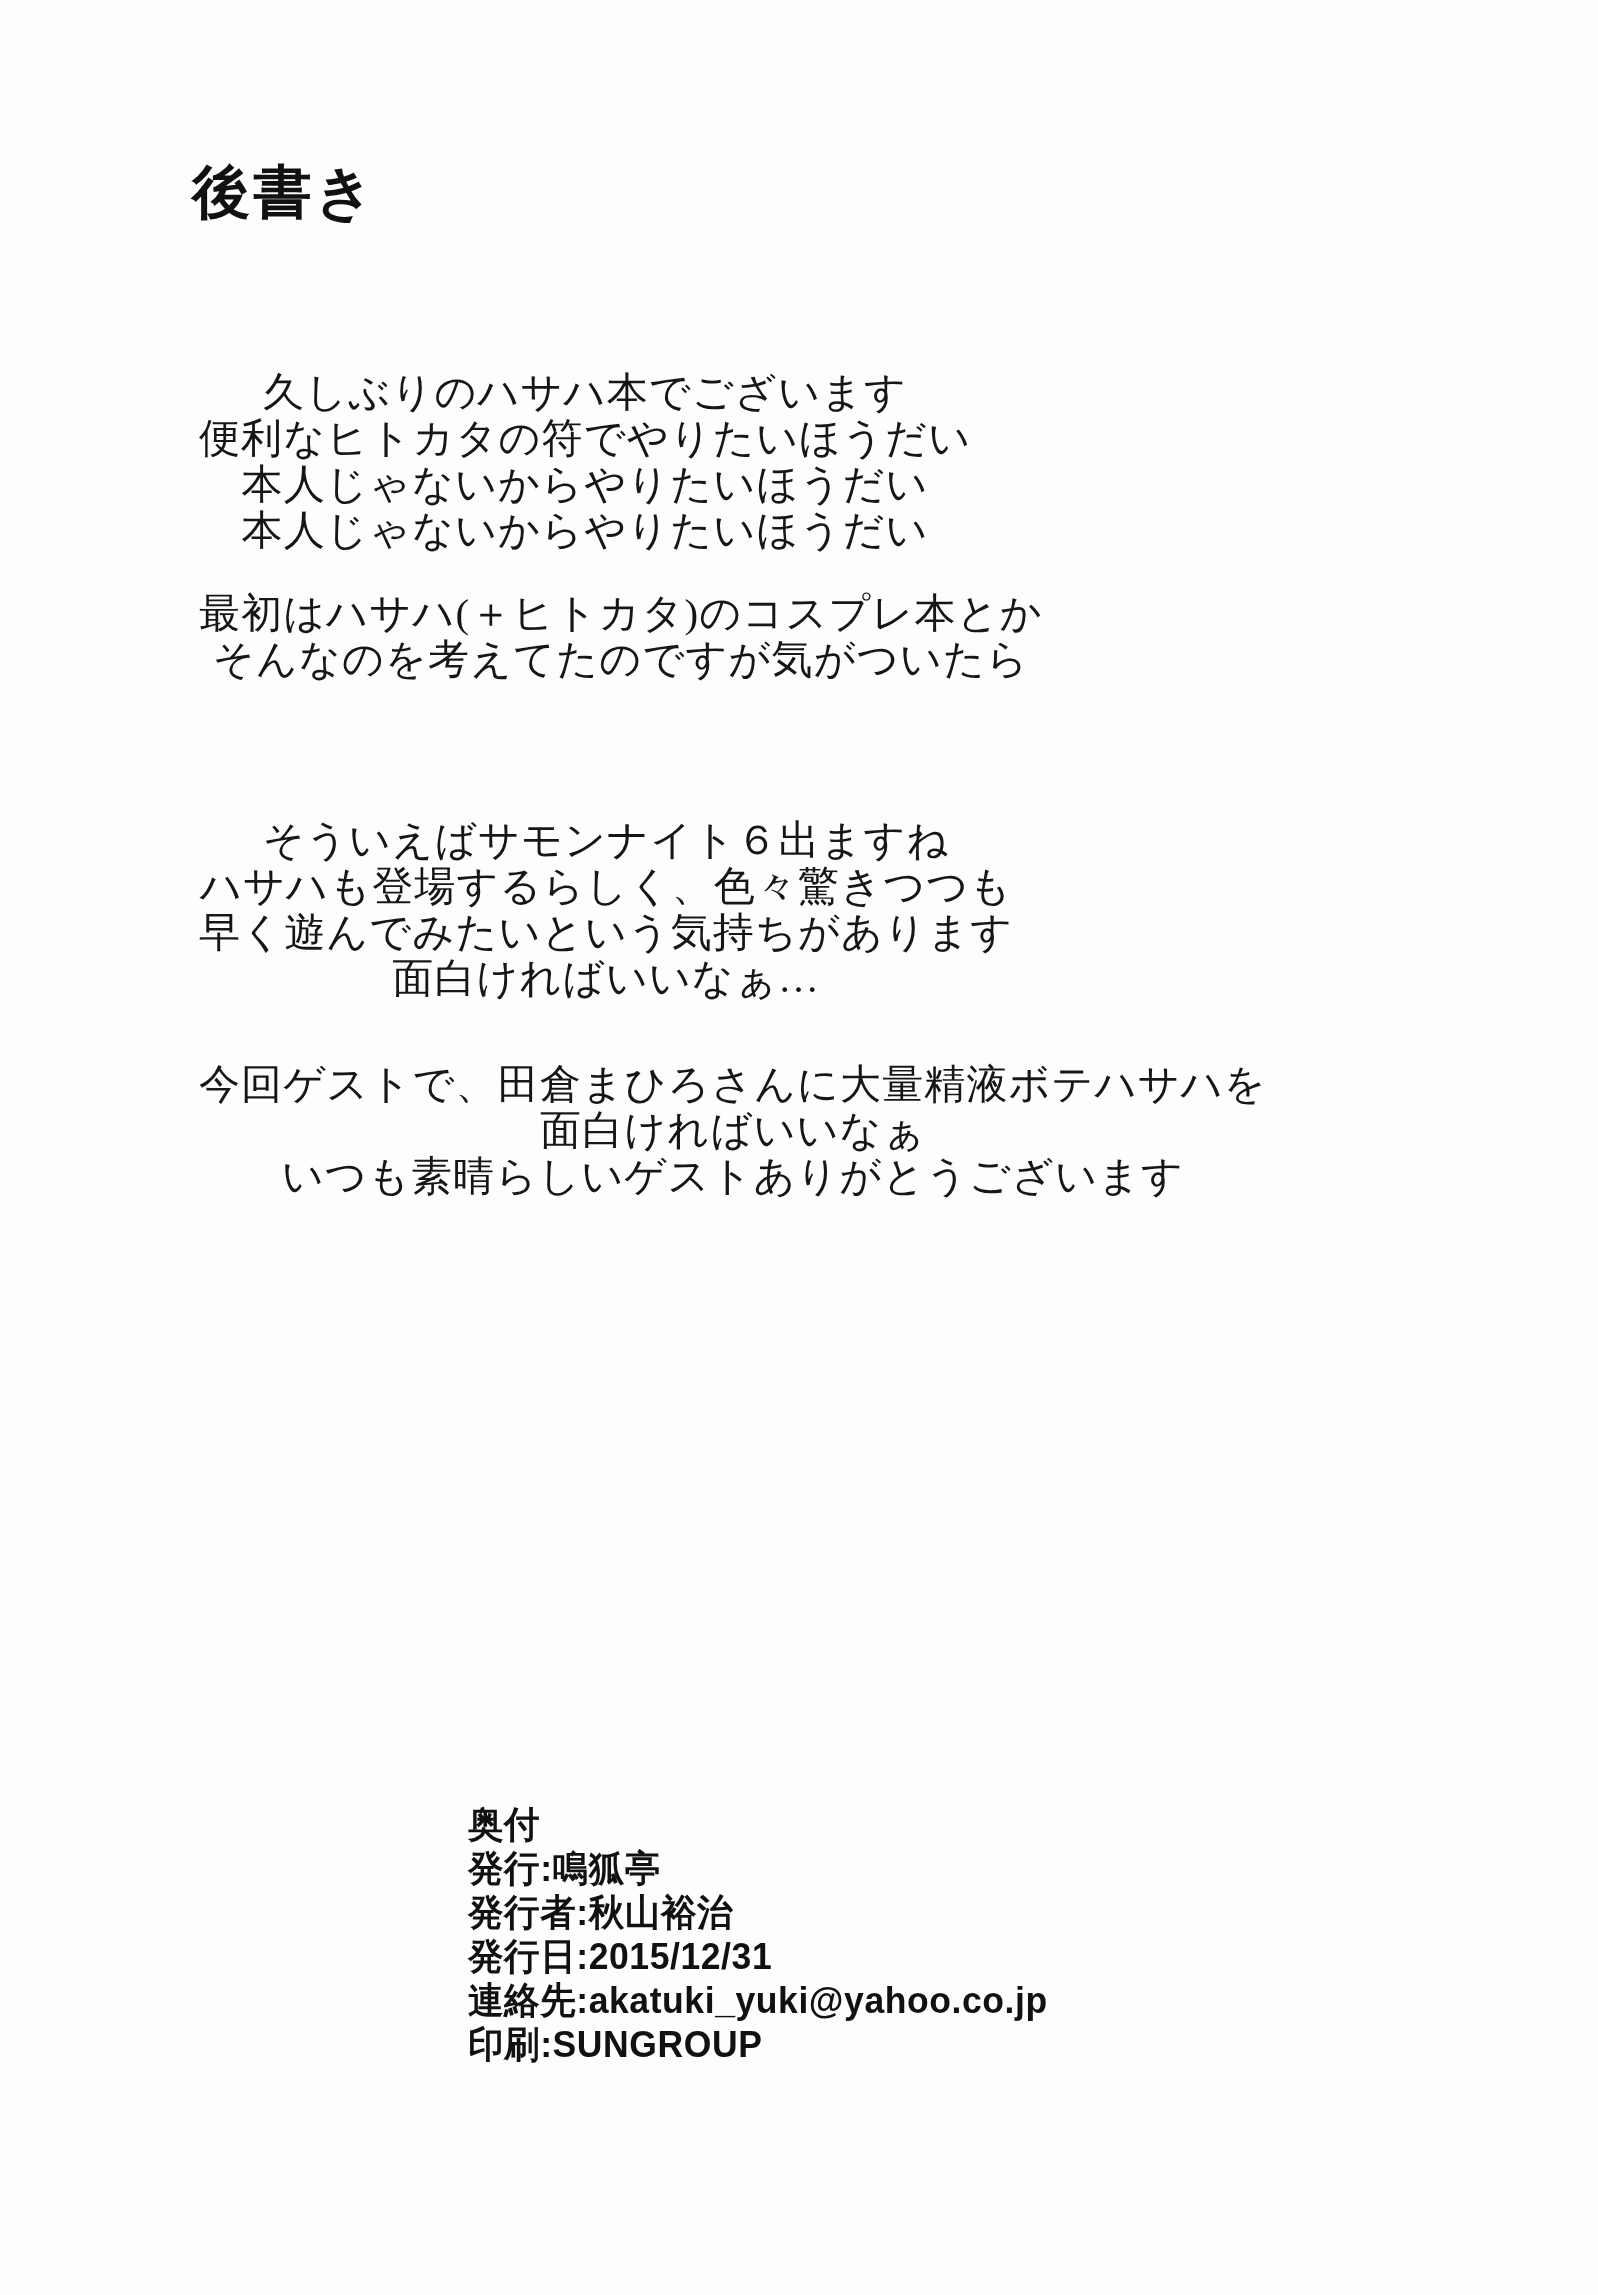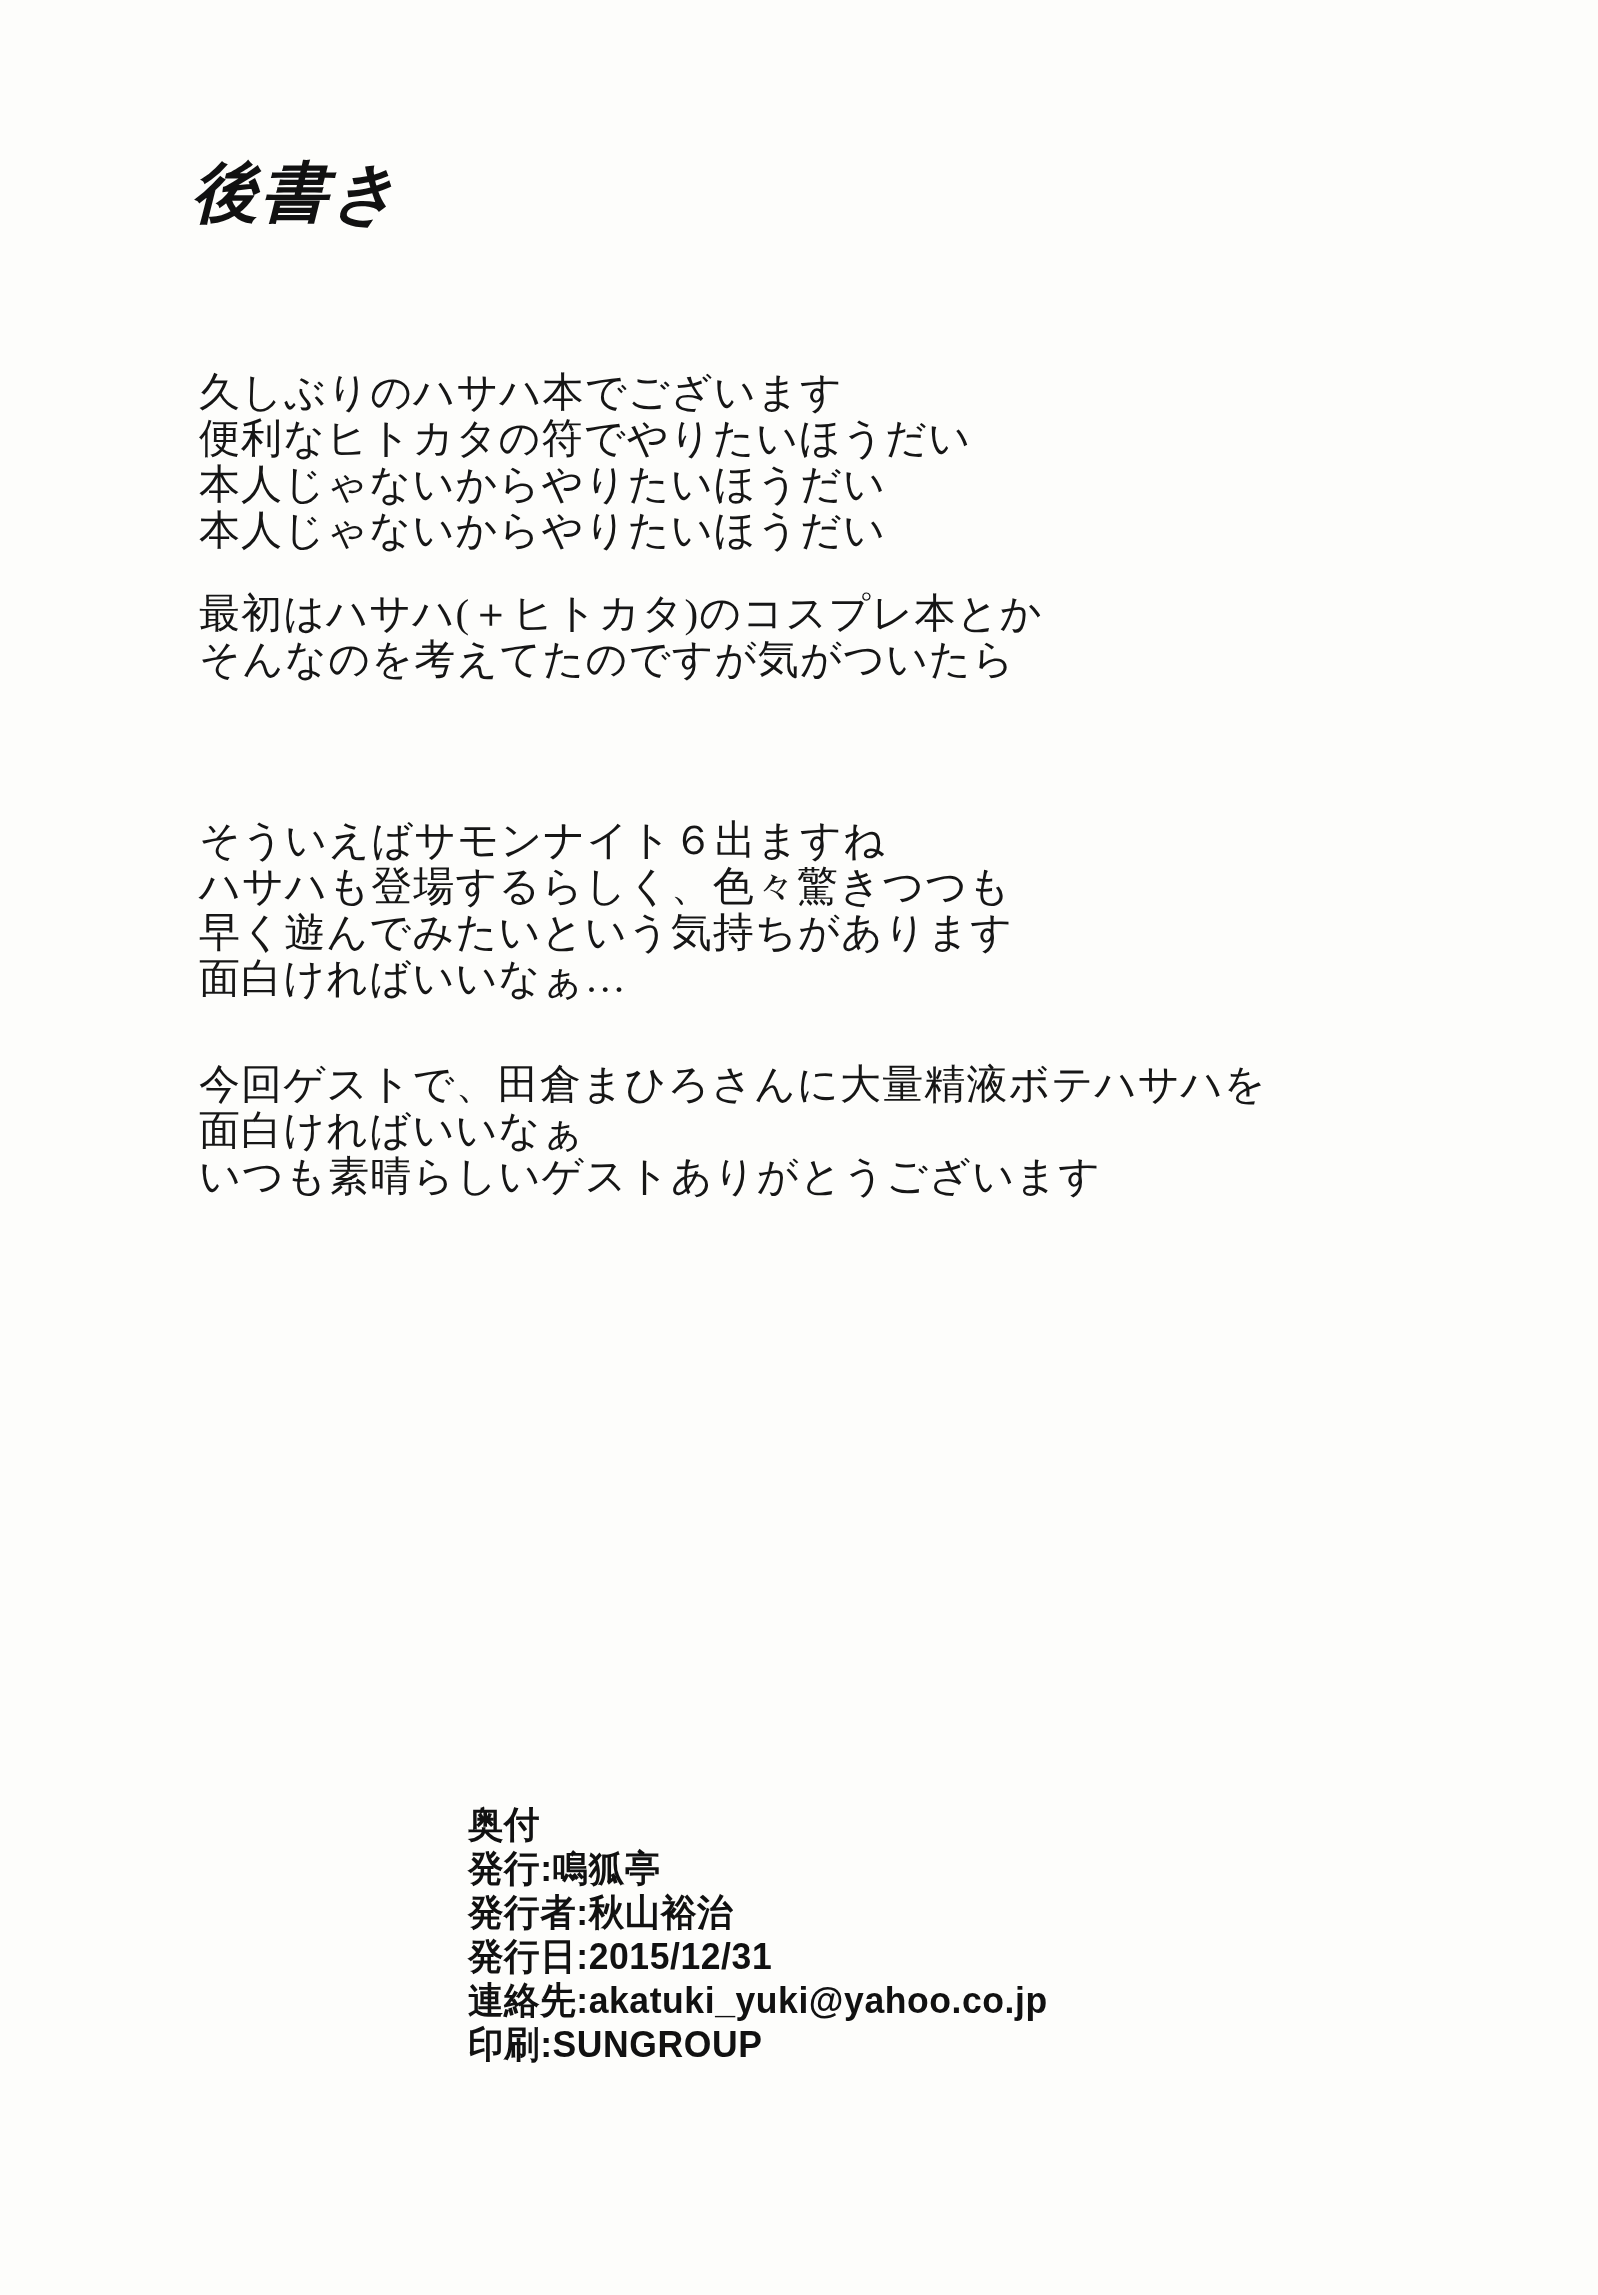--- a/index.html
+++ b/index.html
@@ -22,12 +22,11 @@
     top: 144px;
     font-family: "DejaVu Sans", "Liberation Sans", sans-serif;
     font-weight: 900;
-    font-size: 66px;
+    font-size: 58px;
     line-height: 97px;
     letter-spacing: 3.4px;
     color: #111;
     white-space: nowrap;
-    font-style: italic;
   }
   
   .para {

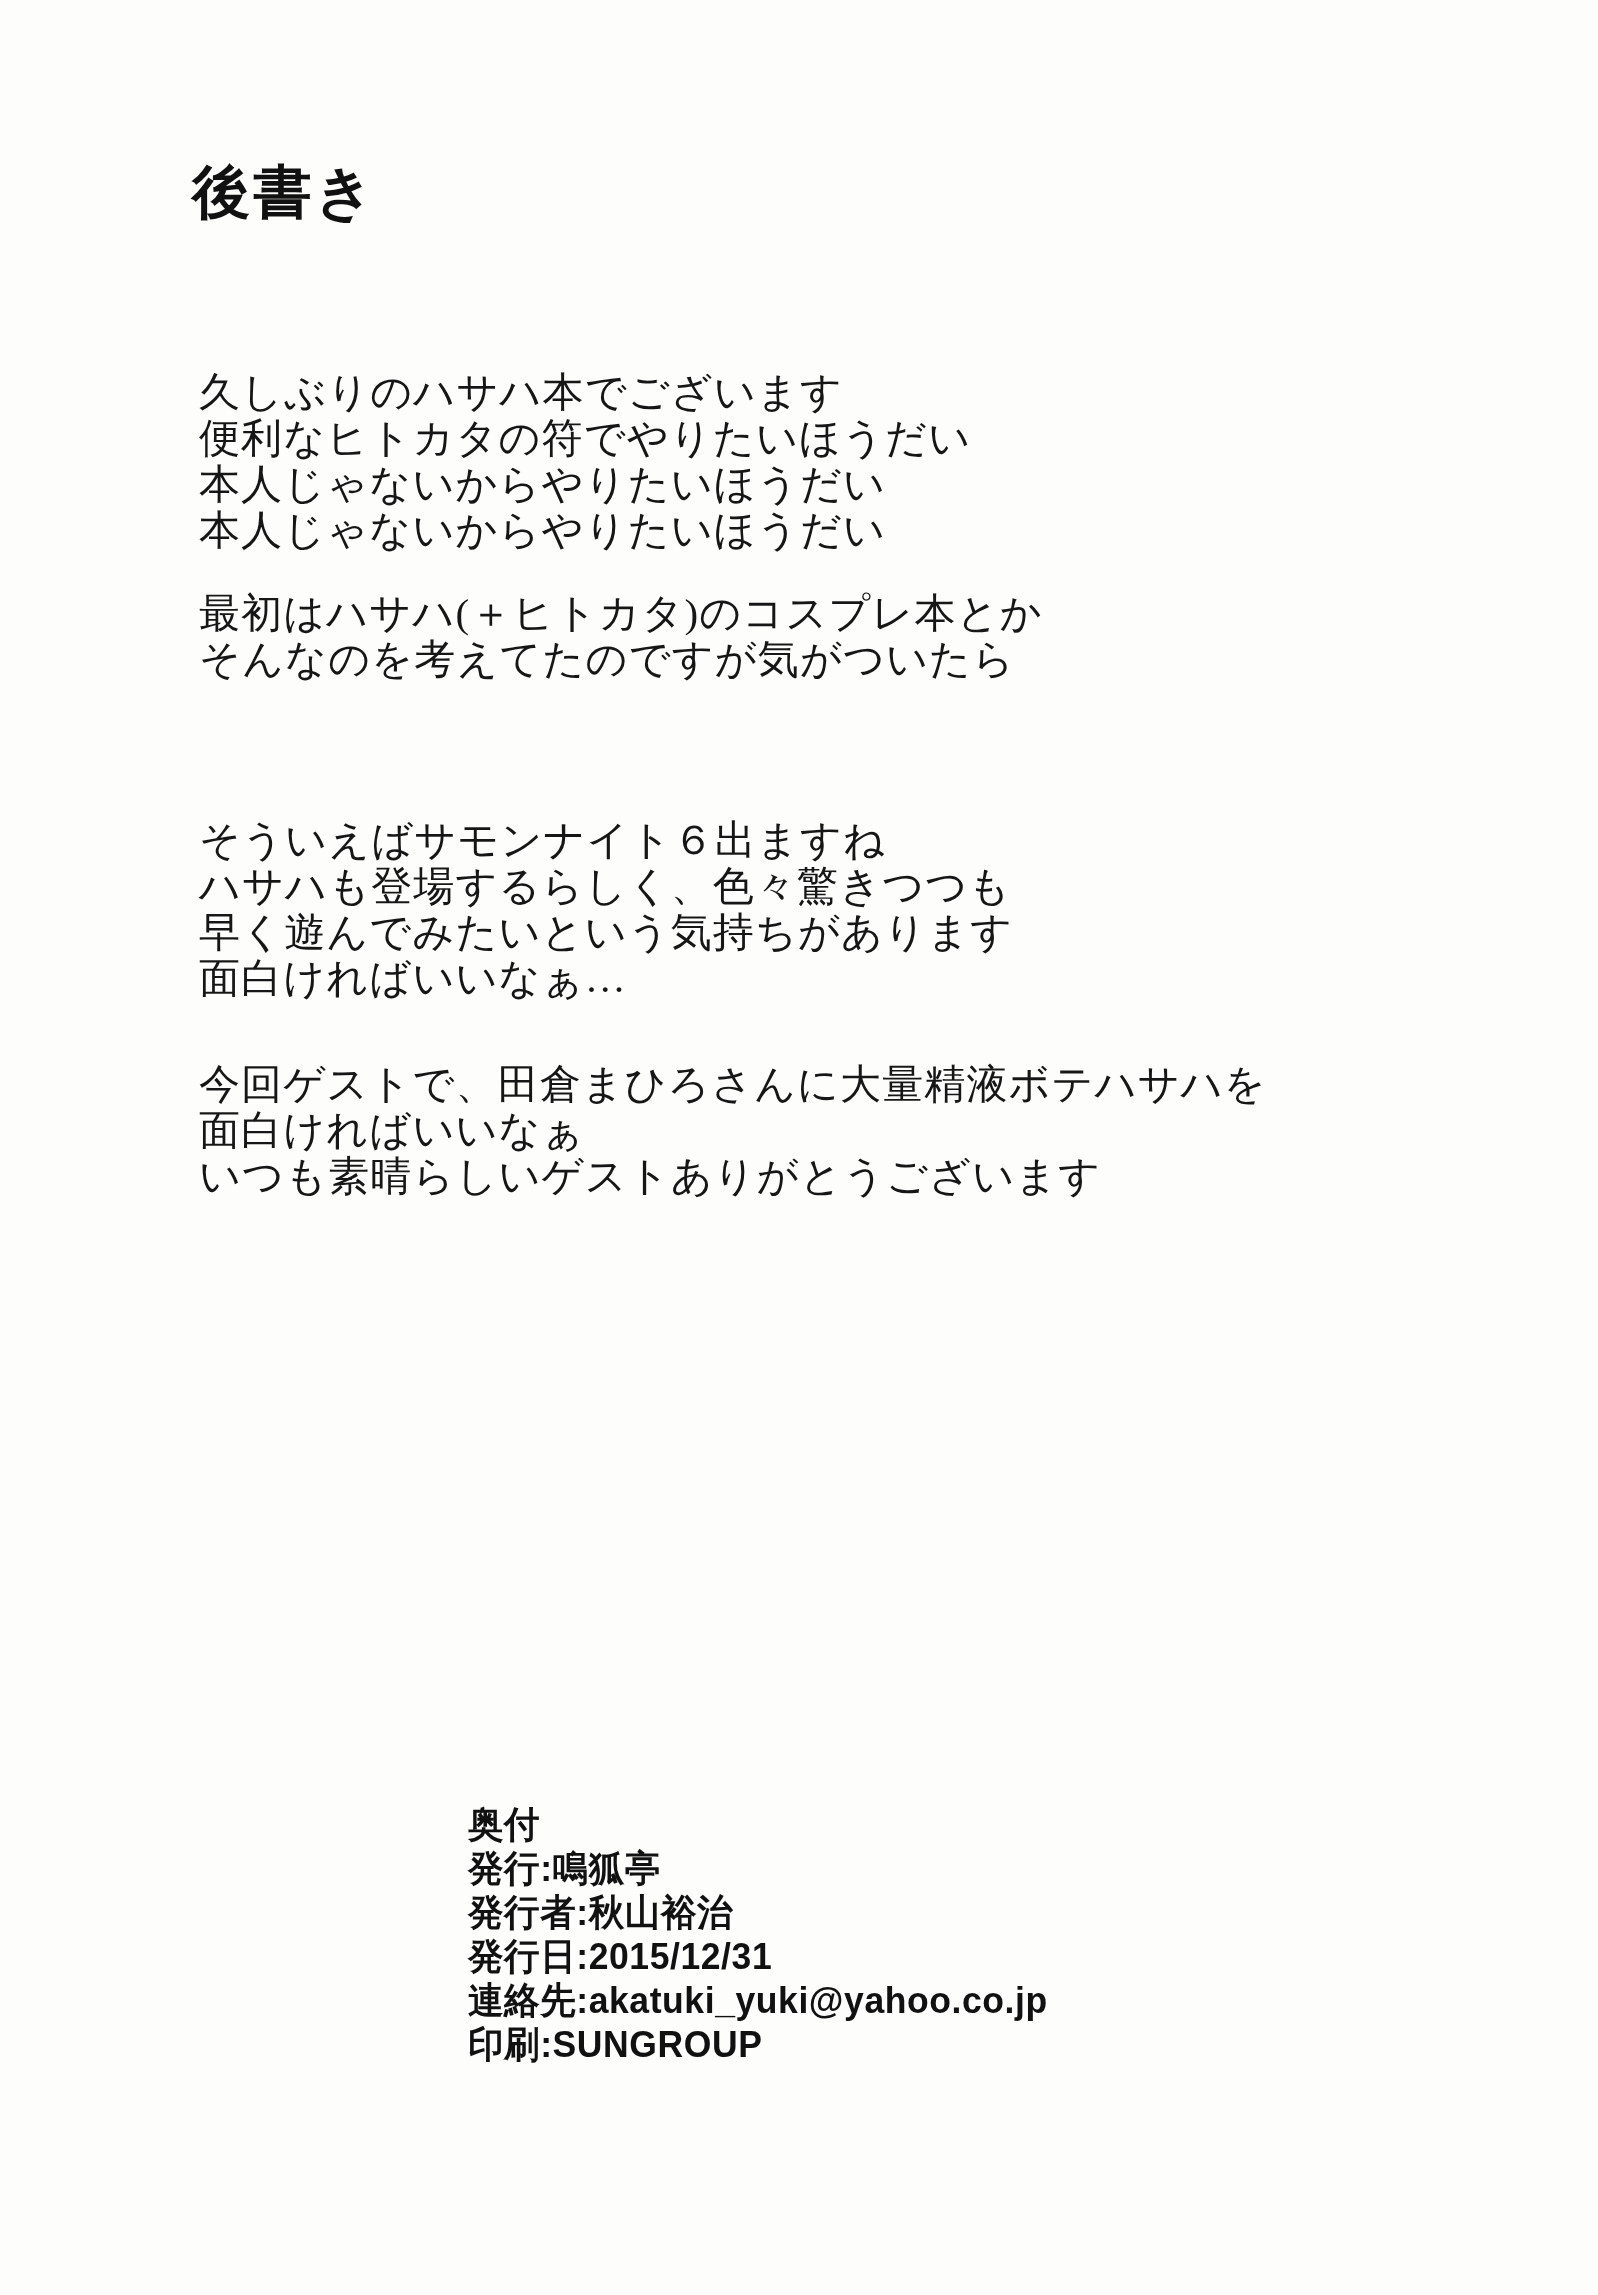--- a/index.html
+++ b/index.html
@@ -39,7 +39,7 @@
     color: #161616;
     white-space: nowrap;
   }
-  .para .line { height: 46px; }
+  .para .line { height: 46px; text-align: center; }
   .p1 { top: 369px; }
   .p2 { top: 590px; }
   .p3 { top: 817px; }

